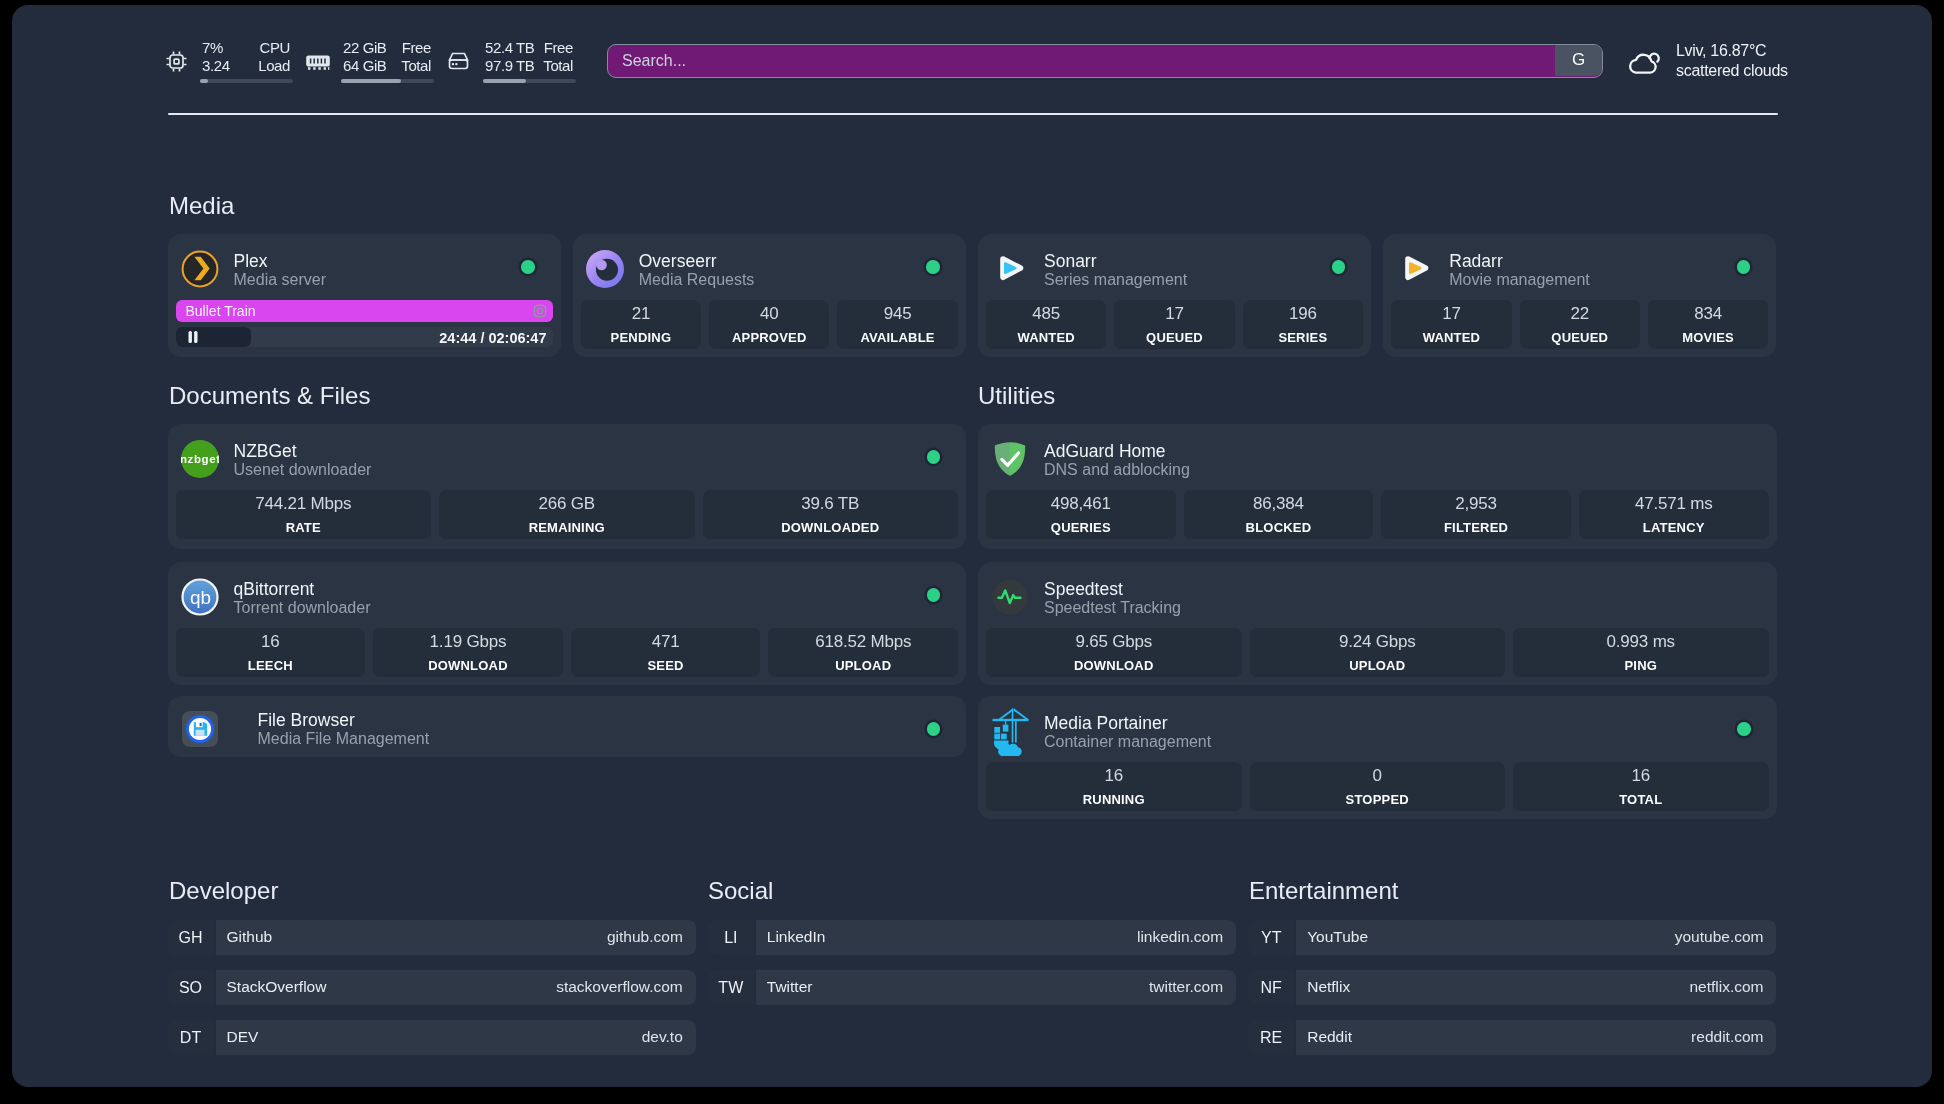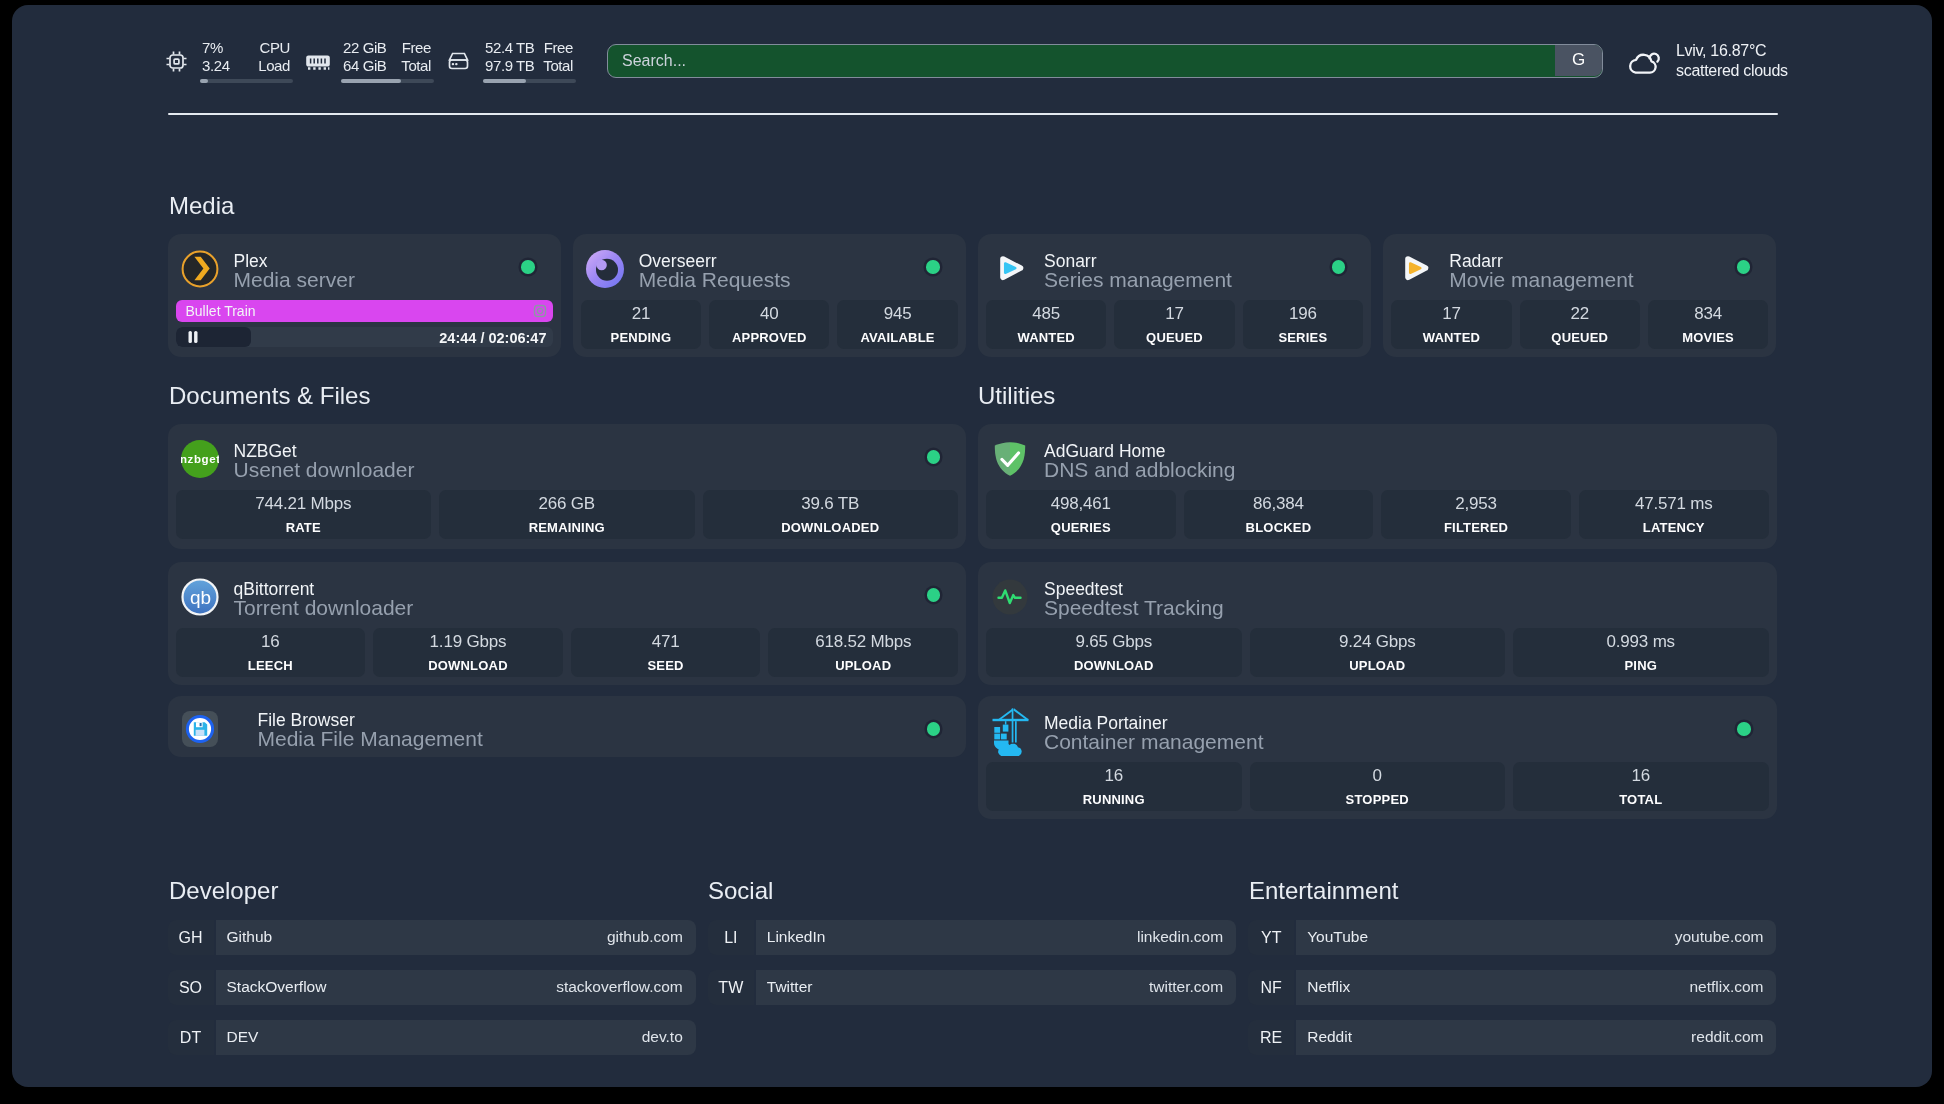--- a/index.html
+++ b/index.html
@@ -13,7 +13,7 @@
 .res .bar { position:absolute; left:34px; top:39.5px; width:93px; height:4.5px; border-radius:2.5px; background:#3e4958; }
 .res .bar i { display:block; height:4.5px; border-radius:2.5px; background:#99a3b0; }
 .sep { position:absolute; left:155.5px; top:108px; width:1610px; height:2.4px; background:#e4e9ef; border-radius:1px; }
-.searchbox { position:absolute; left:595px; top:38.5px; width:996px; height:34px; background:#14532d; border:1.5px solid #828c9b; border-radius:9px; }
+.searchbox { position:absolute; left:595px; top:38.5px; width:996px; height:34px; background:#701a75; border:1.5px solid #828c9b; border-radius:9px; }
 .searchbox .ph { position:absolute; left:14px; top:7px; font-size:16px; color:#cdd3dc; }
 .searchbox .gbtn { position:absolute; right:0; top:0; width:47px; height:31px; background:#4a5362; border-radius:0 7.5px 7.5px 0; color:#fff; font-size:17px; display:flex; align-items:center; justify-content:center; }
 .weather { position:absolute; left:1615px; top:39px; }

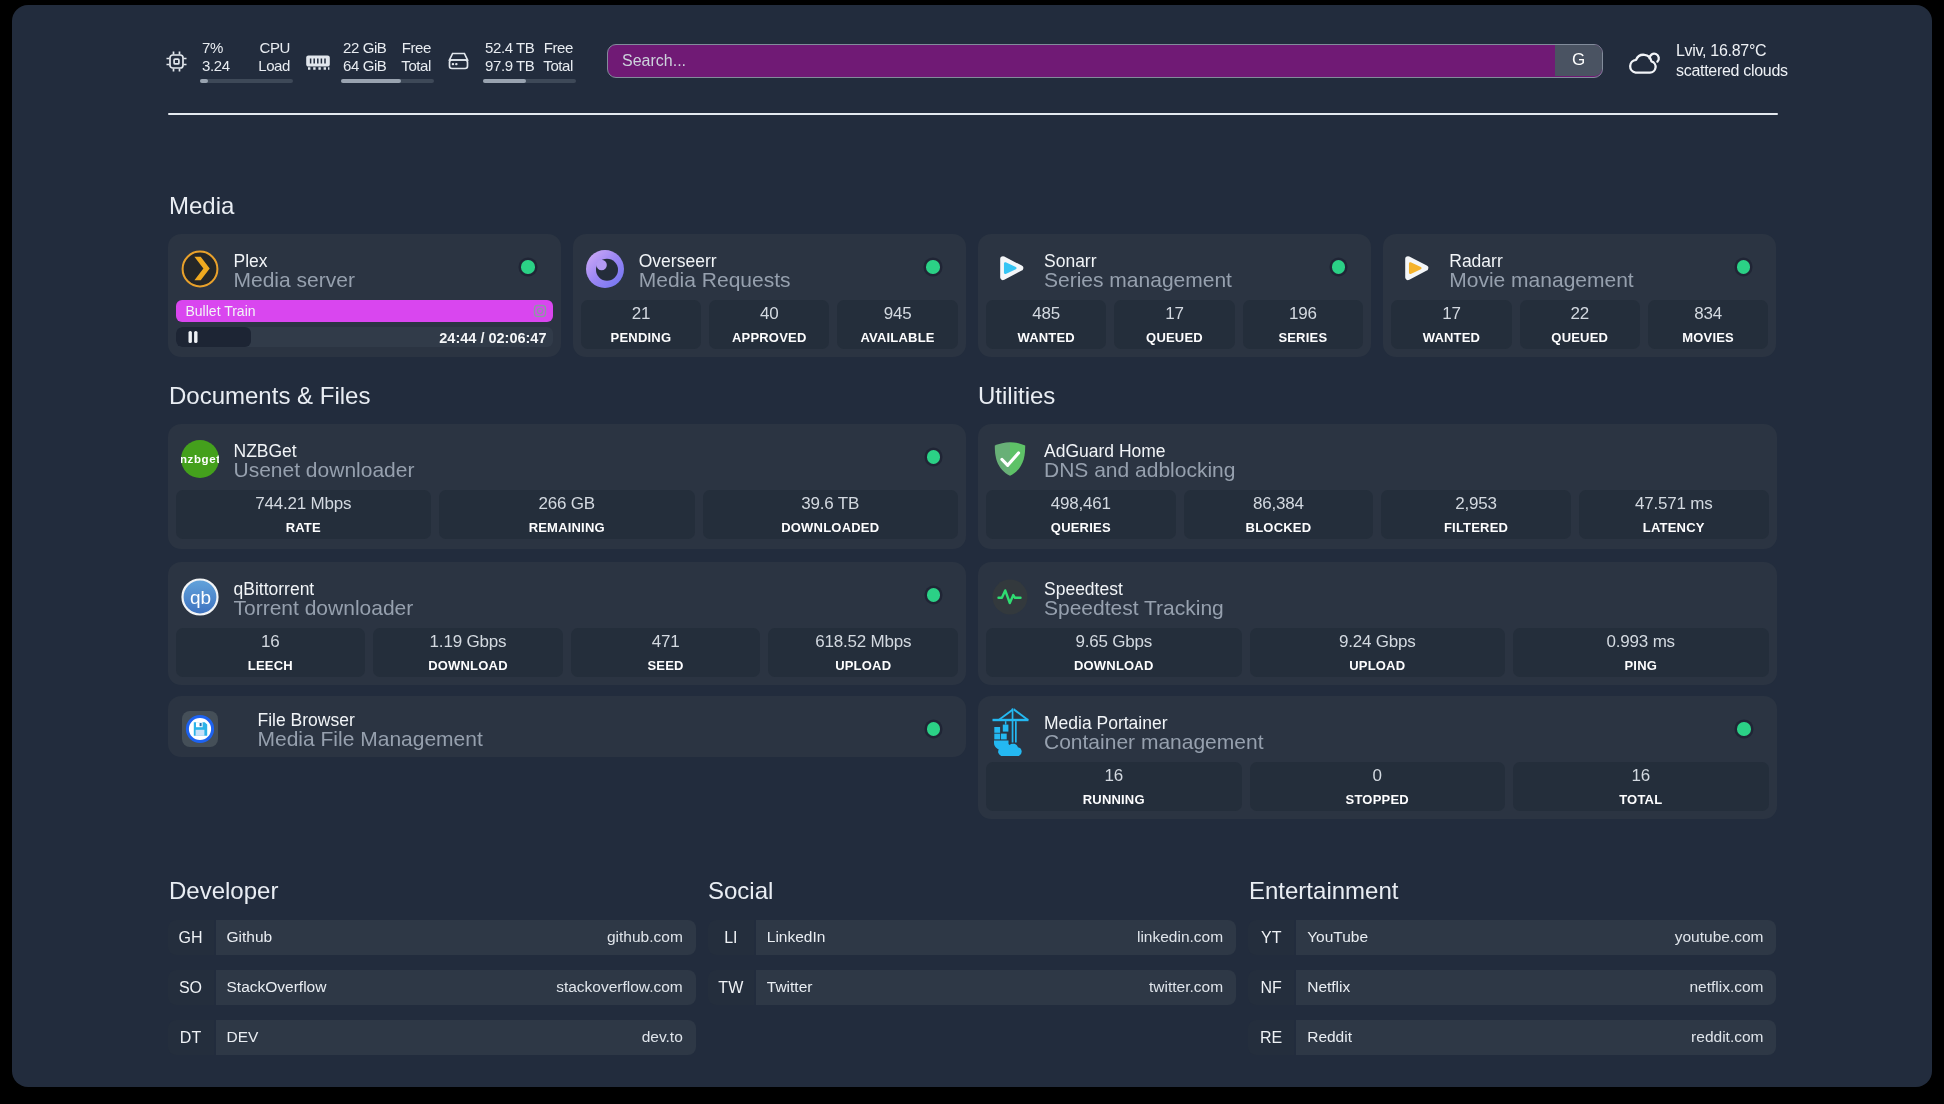--- a/index.html
+++ b/index.html
@@ -29,7 +29,7 @@
 .chead .icon { width:38px; height:38px; flex:0 0 38px; margin-right:15px; }
 .chead .tt { display:flex; flex-direction:column; }
 .chead .t1 { color:#f1f4f7; font-size:17.5px; font-weight:500; line-height:20px; }
-.chead .t2 { color:#96a0ae; font-size:21px; line-height:16px; margin-top:1px; }
+.chead .t2 { color:#96a0ae; font-size:16px; line-height:16px; margin-top:1px; }
 .dot { position:absolute; top:18px; right:18px; width:13.5px; height:13.5px; border-radius:50%; background:#2bd186; box-shadow:0 0 0 2.5px rgba(23,26,43,0.55); }
 .stats { display:flex; gap:8px; }
 .stat { flex:1; height:49px; background:#242e3b; border-radius:7px; display:flex; flex-direction:column; align-items:center; justify-content:center; }

